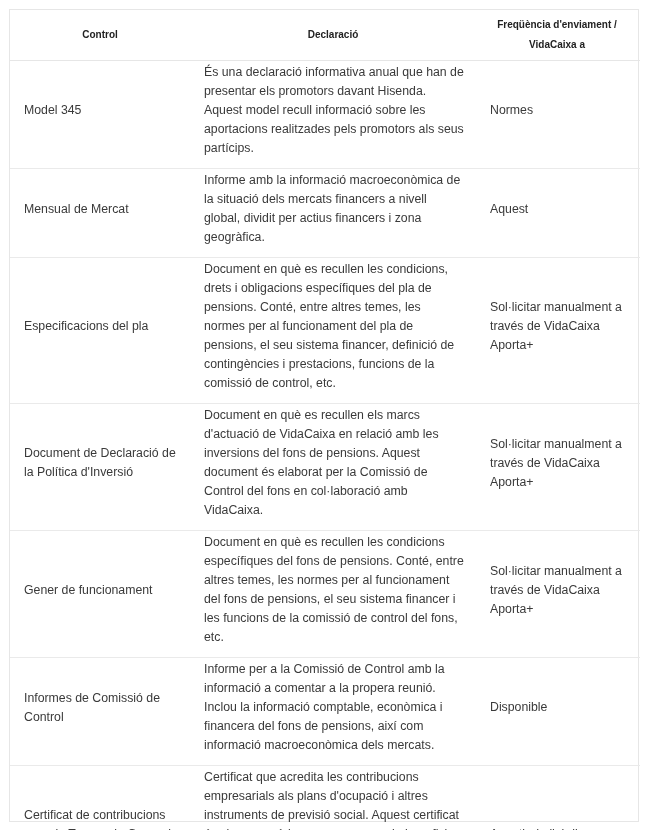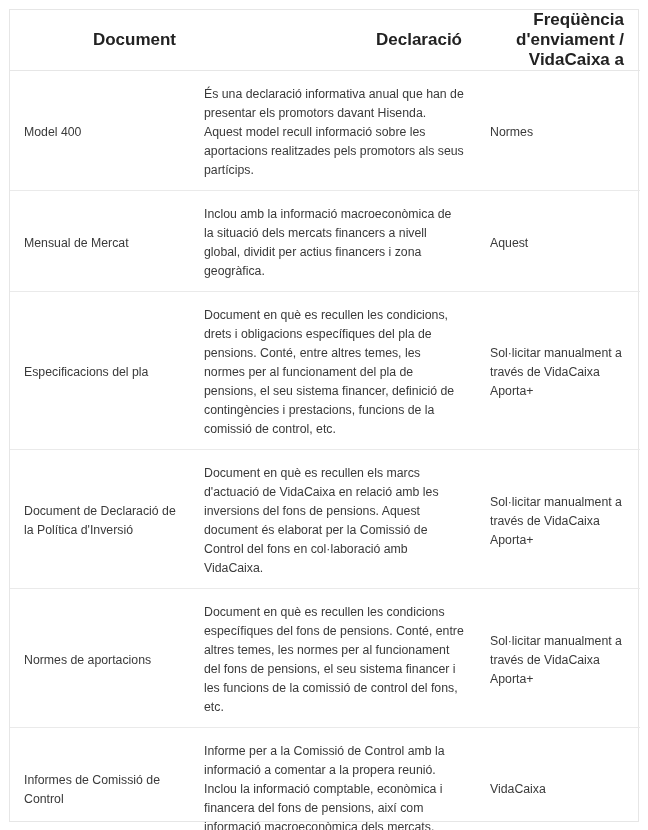--- a/index.html
+++ b/index.html
@@ -37,9 +37,9 @@
   table.doc-table col.c-freq  { width: 162px; }
 
   thead th {
-    text-align: right;
+    text-align: center;
     font-weight: bold;
-    font-size: 17px;
+    font-size: 10px;
     line-height: 20px;
     color: #222222;
     padding: 0 16px 0 0;

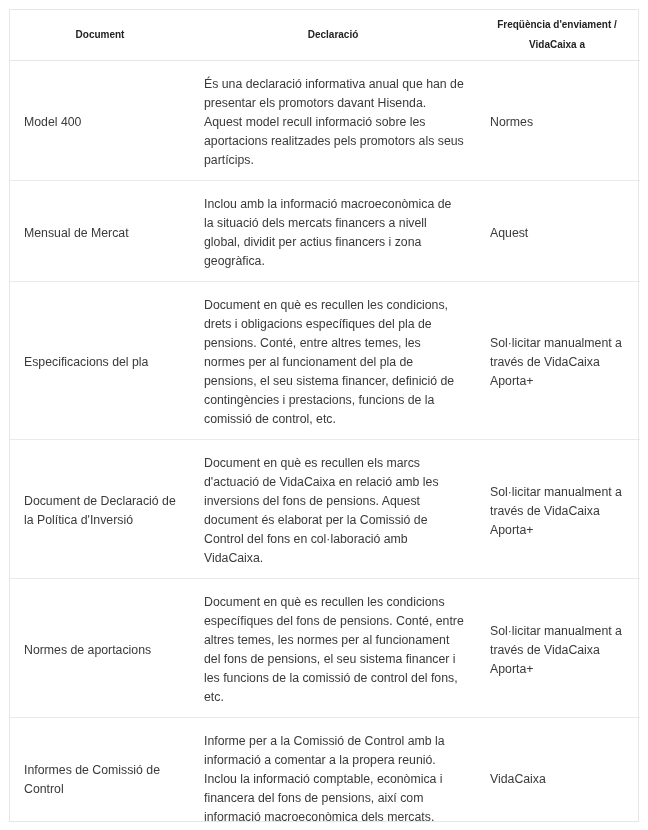--- a/index.html
+++ b/index.html
@@ -81,7 +81,7 @@
     </colgroup>
     <thead>
       <tr>
-        <th class="h-doc">Document</th>
+        <th class="h-doc">Control</th>
         <th class="h-desc">Declaració</th>
         <th class="h-freq">
           <span class="cell-line">Freqüència d'enviament /</span>

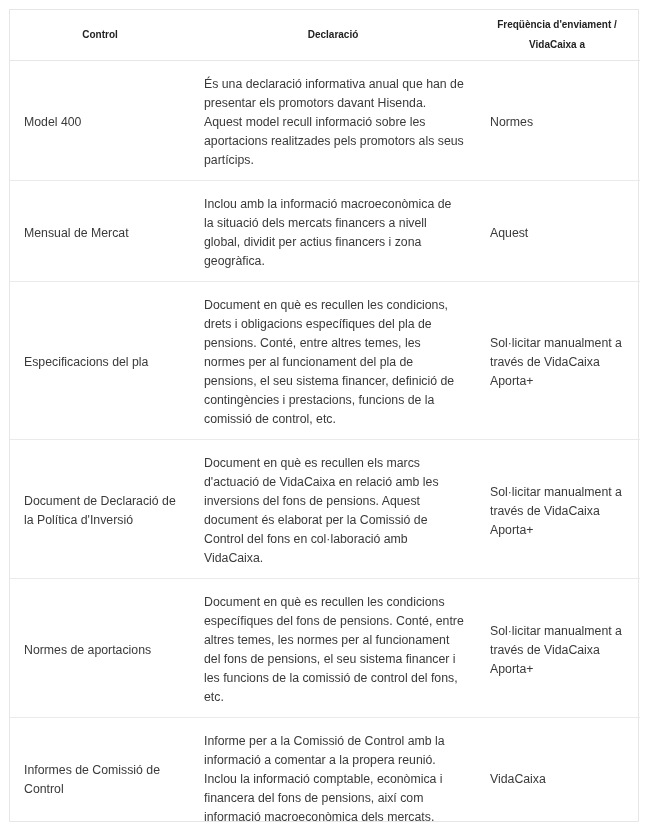--- a/index.html
+++ b/index.html
@@ -56,7 +56,7 @@
     color: #3a3a3a;
     vertical-align: middle;
     border-bottom: 1px solid #eaeaea;
-    padding-top: 14px;
+    padding-top: 2px;
     padding-bottom: 10px;
   }
   tbody tr:last-child td {

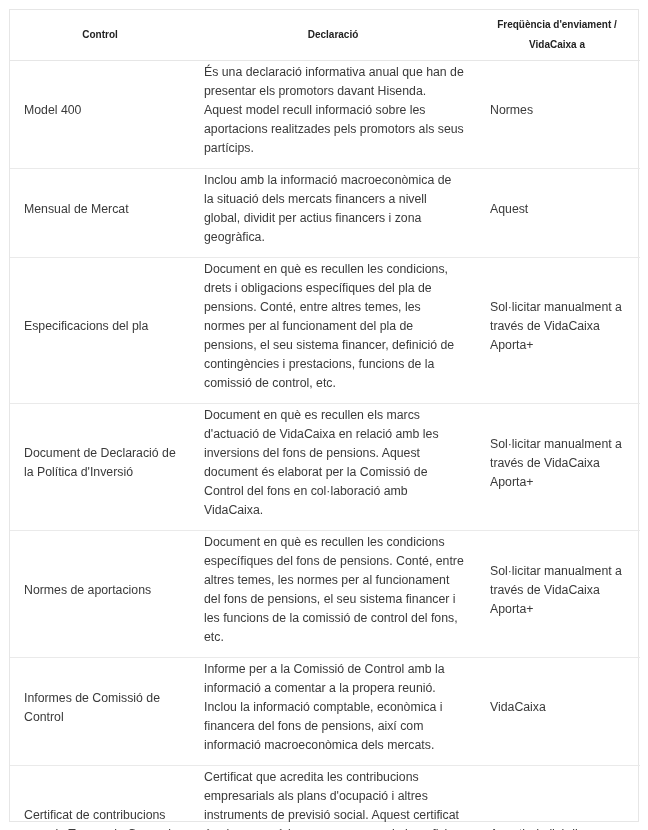--- a/index.html
+++ b/index.html
@@ -91,7 +91,7 @@
     </thead>
     <tbody>
       <tr>
-        <td class="t-doc">Model 400</td>
+        <td class="t-doc">Model 345</td>
         <td class="t-desc">És una declaració informativa anual que han de presentar els promotors davant Hisenda. Aquest model recull informació sobre les aportacions realitzades pels promotors als seus partícips.</td>
         <td class="t-freq">Normes</td>
       </tr>

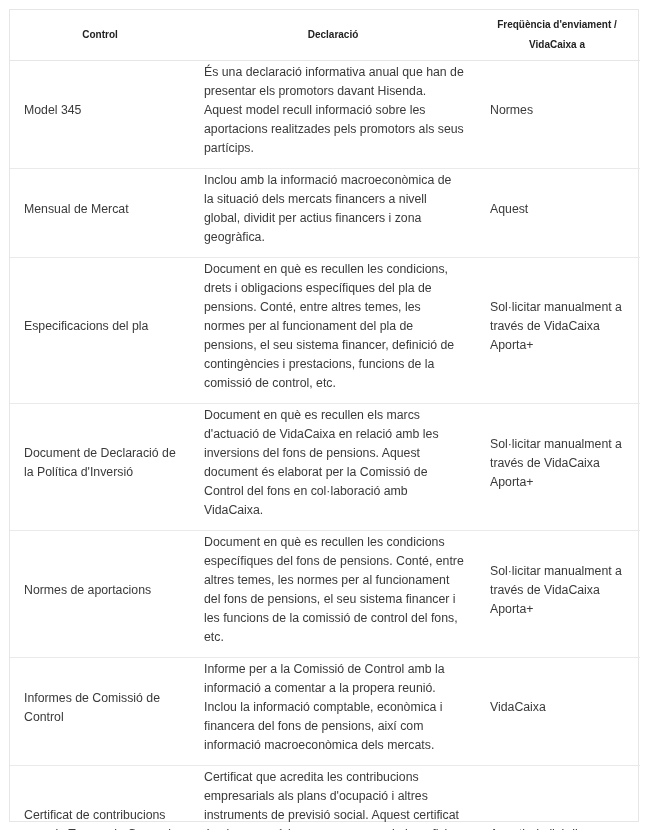--- a/index.html
+++ b/index.html
@@ -97,7 +97,7 @@
       </tr>
       <tr>
         <td class="t-doc">Mensual de Mercat</td>
-        <td class="t-desc">Inclou amb la informació macroeconòmica de la situació dels mercats financers a nivell global, dividit per actius financers i zona geogràfica.</td>
+        <td class="t-desc">Informe amb la informació macroeconòmica de la situació dels mercats financers a nivell global, dividit per actius financers i zona geogràfica.</td>
         <td class="t-freq">Aquest</td>
       </tr>
       <tr>

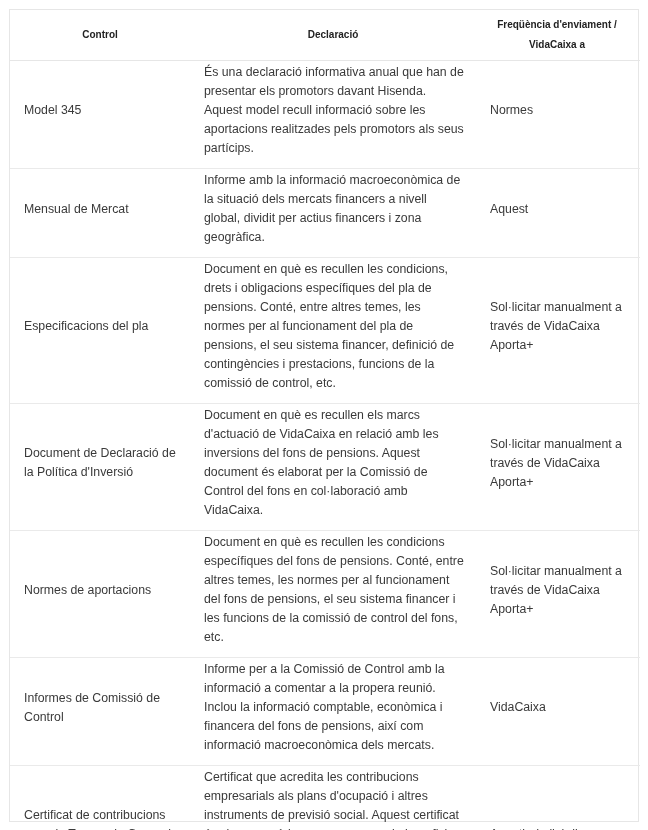--- a/index.html
+++ b/index.html
@@ -111,7 +111,7 @@
         <td class="t-freq">Sol·licitar manualment a través de VidaCaixa Aporta+</td>
       </tr>
       <tr>
-        <td class="t-doc">Normes de aportacions</td>
+        <td class="t-doc">Gener de funcionament</td>
         <td class="t-desc">Document en què es recullen les condicions específiques del fons de pensions. Conté, entre altres temes, les normes per al funcionament del fons de pensions, el seu sistema financer i les funcions de la comissió de control del fons, etc.</td>
         <td class="t-freq">Sol·licitar manualment a través de VidaCaixa Aporta+</td>
       </tr>

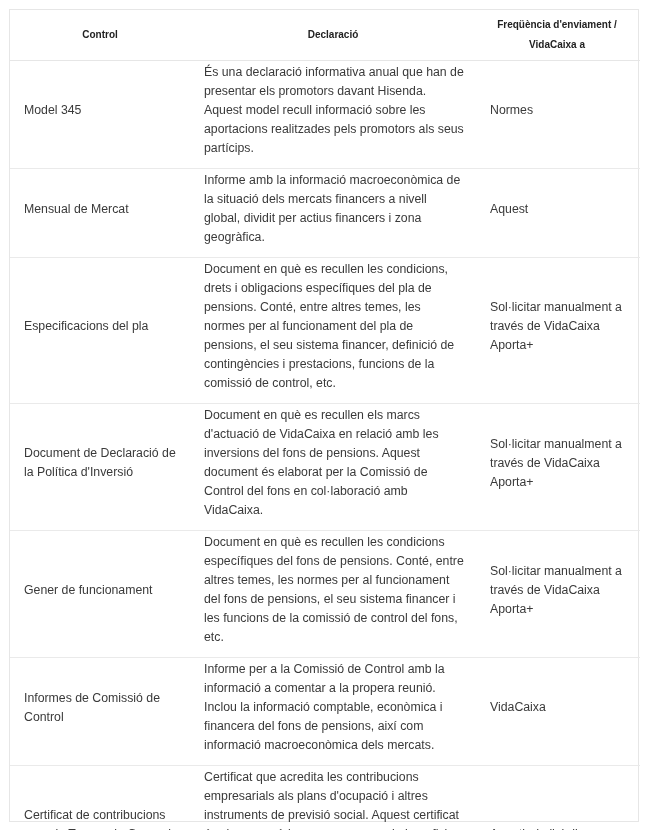--- a/index.html
+++ b/index.html
@@ -118,7 +118,7 @@
       <tr>
         <td class="t-doc">Informes de Comissió de Control</td>
         <td class="t-desc">Informe per a la Comissió de Control amb la informació a comentar a la propera reunió. Inclou la informació comptable, econòmica i financera del fons de pensions, així com informació macroeconòmica dels mercats.</td>
-        <td class="t-freq">VidaCaixa</td>
+        <td class="t-freq">Disponible</td>
       </tr>
       <tr>
         <td class="t-doc">Certificat de contribucions per a la Tresoreria General de la Seguretat Social</td>

